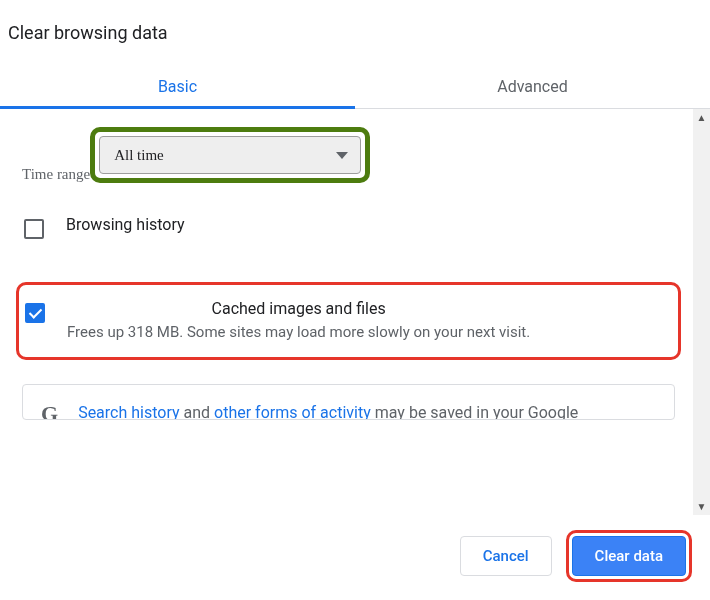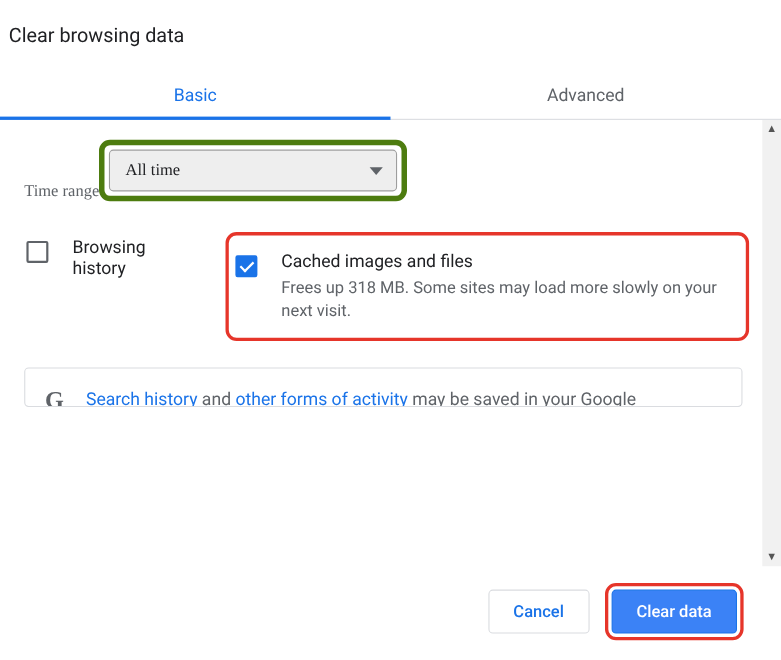--- a/index.html
+++ b/index.html
@@ -111,7 +111,7 @@
       border-top: 7px solid #5f6368;
     }
     
-    .options { display: flex; flex-direction: row; gap: 39px; }
+    .options { display: flex; flex-direction: column; gap: 39px; text-align: center; }
     .option-row {
       display: flex;
       align-items: flex-start;

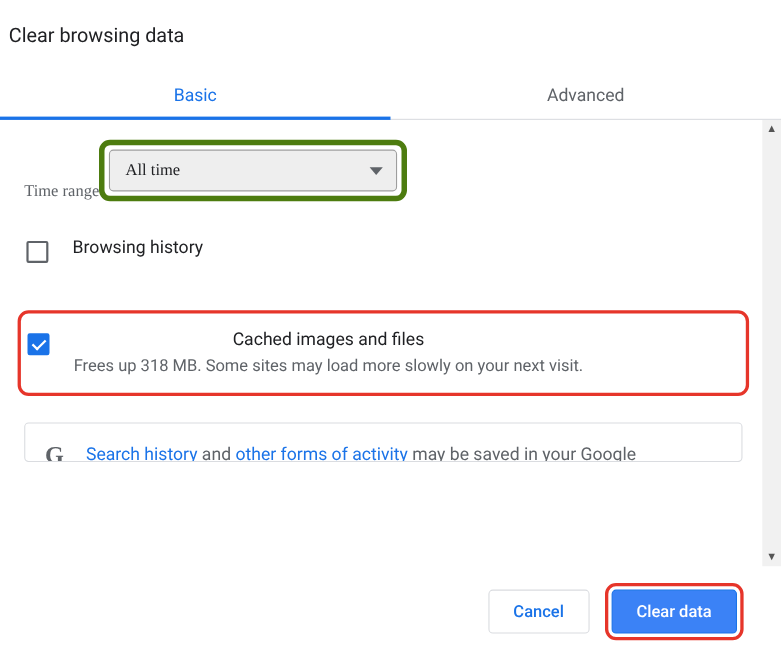--- a/index.html
+++ b/index.html
@@ -178,7 +178,7 @@
     
     .footer {
       border-top: 1px solid #fff;
-      padding: 14px 34px 18px 0;
+      padding: 14px 18px 18px 0;
       display: flex;
       justify-content: flex-end;
       align-items: center;

